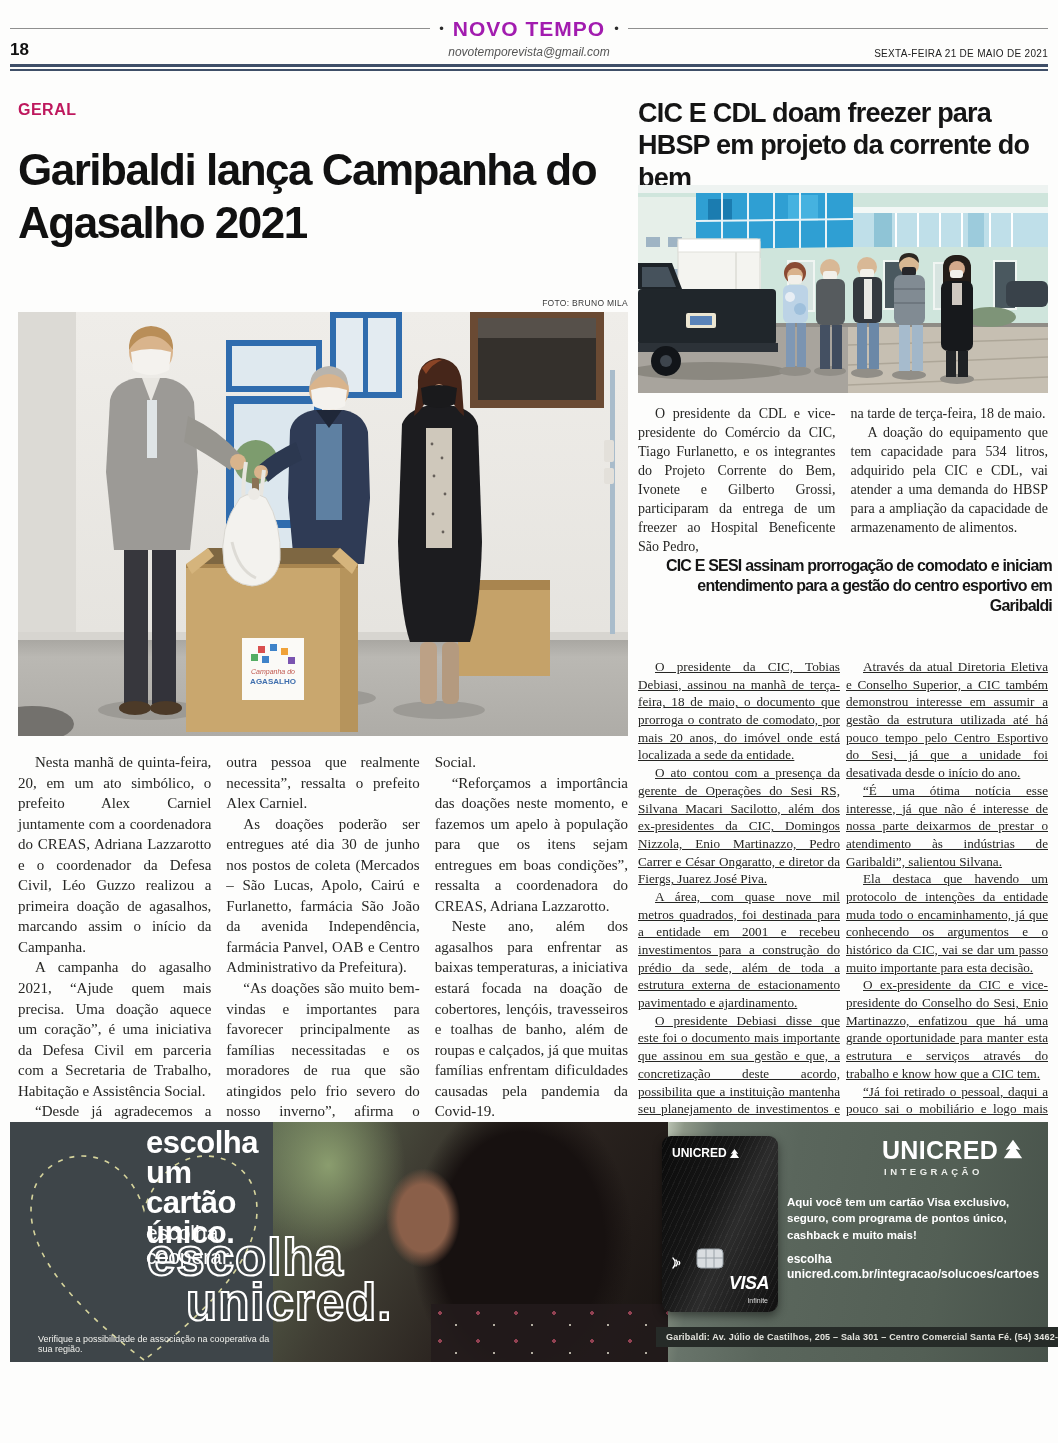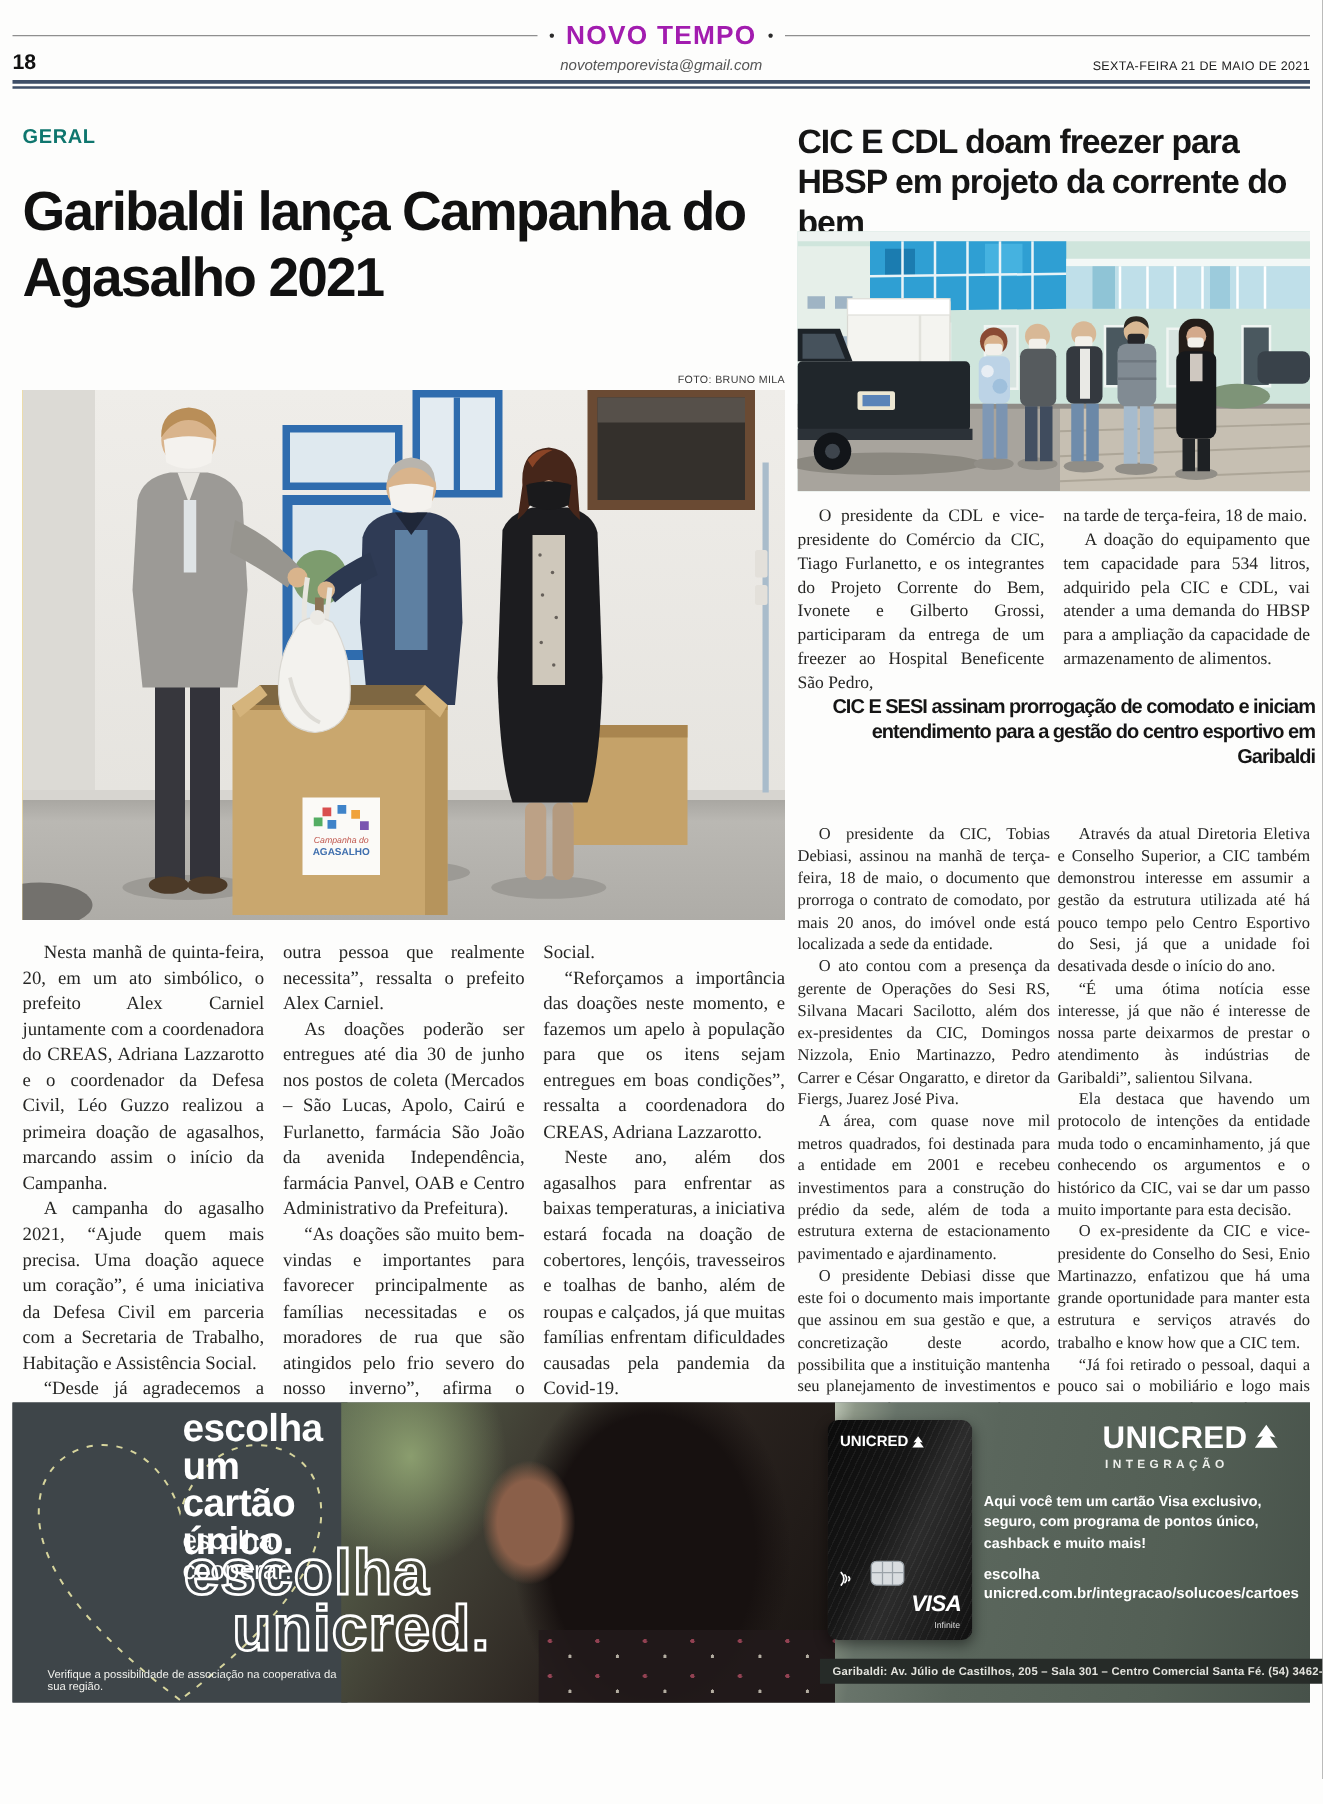--- a/index.html
+++ b/index.html
@@ -18,7 +18,7 @@
   .double-rule{left:10px;right:10px;top:64px;height:2px;border-top:3px solid #3f4f68;border-bottom:2px solid #3f4f68;}
 
   
-  .section-label{left:18px;top:101px;font-size:16px;font-weight:600;color:#0f766e;letter-spacing:.5px;}
+  .section-label{left:18px;top:101px;font-size:16px;font-weight:600;color:#be185d;letter-spacing:.5px;}
   .headline-main{left:18px;top:144px;width:606px;font-size:44px;line-height:1.2;font-weight:bold;
                  letter-spacing:-1.5px;color:#111;margin:0;}
   .photo-credit{left:18px;top:298px;width:610px;text-align:right;font-size:8.5px;color:#3a3a3a;letter-spacing:.3px;}

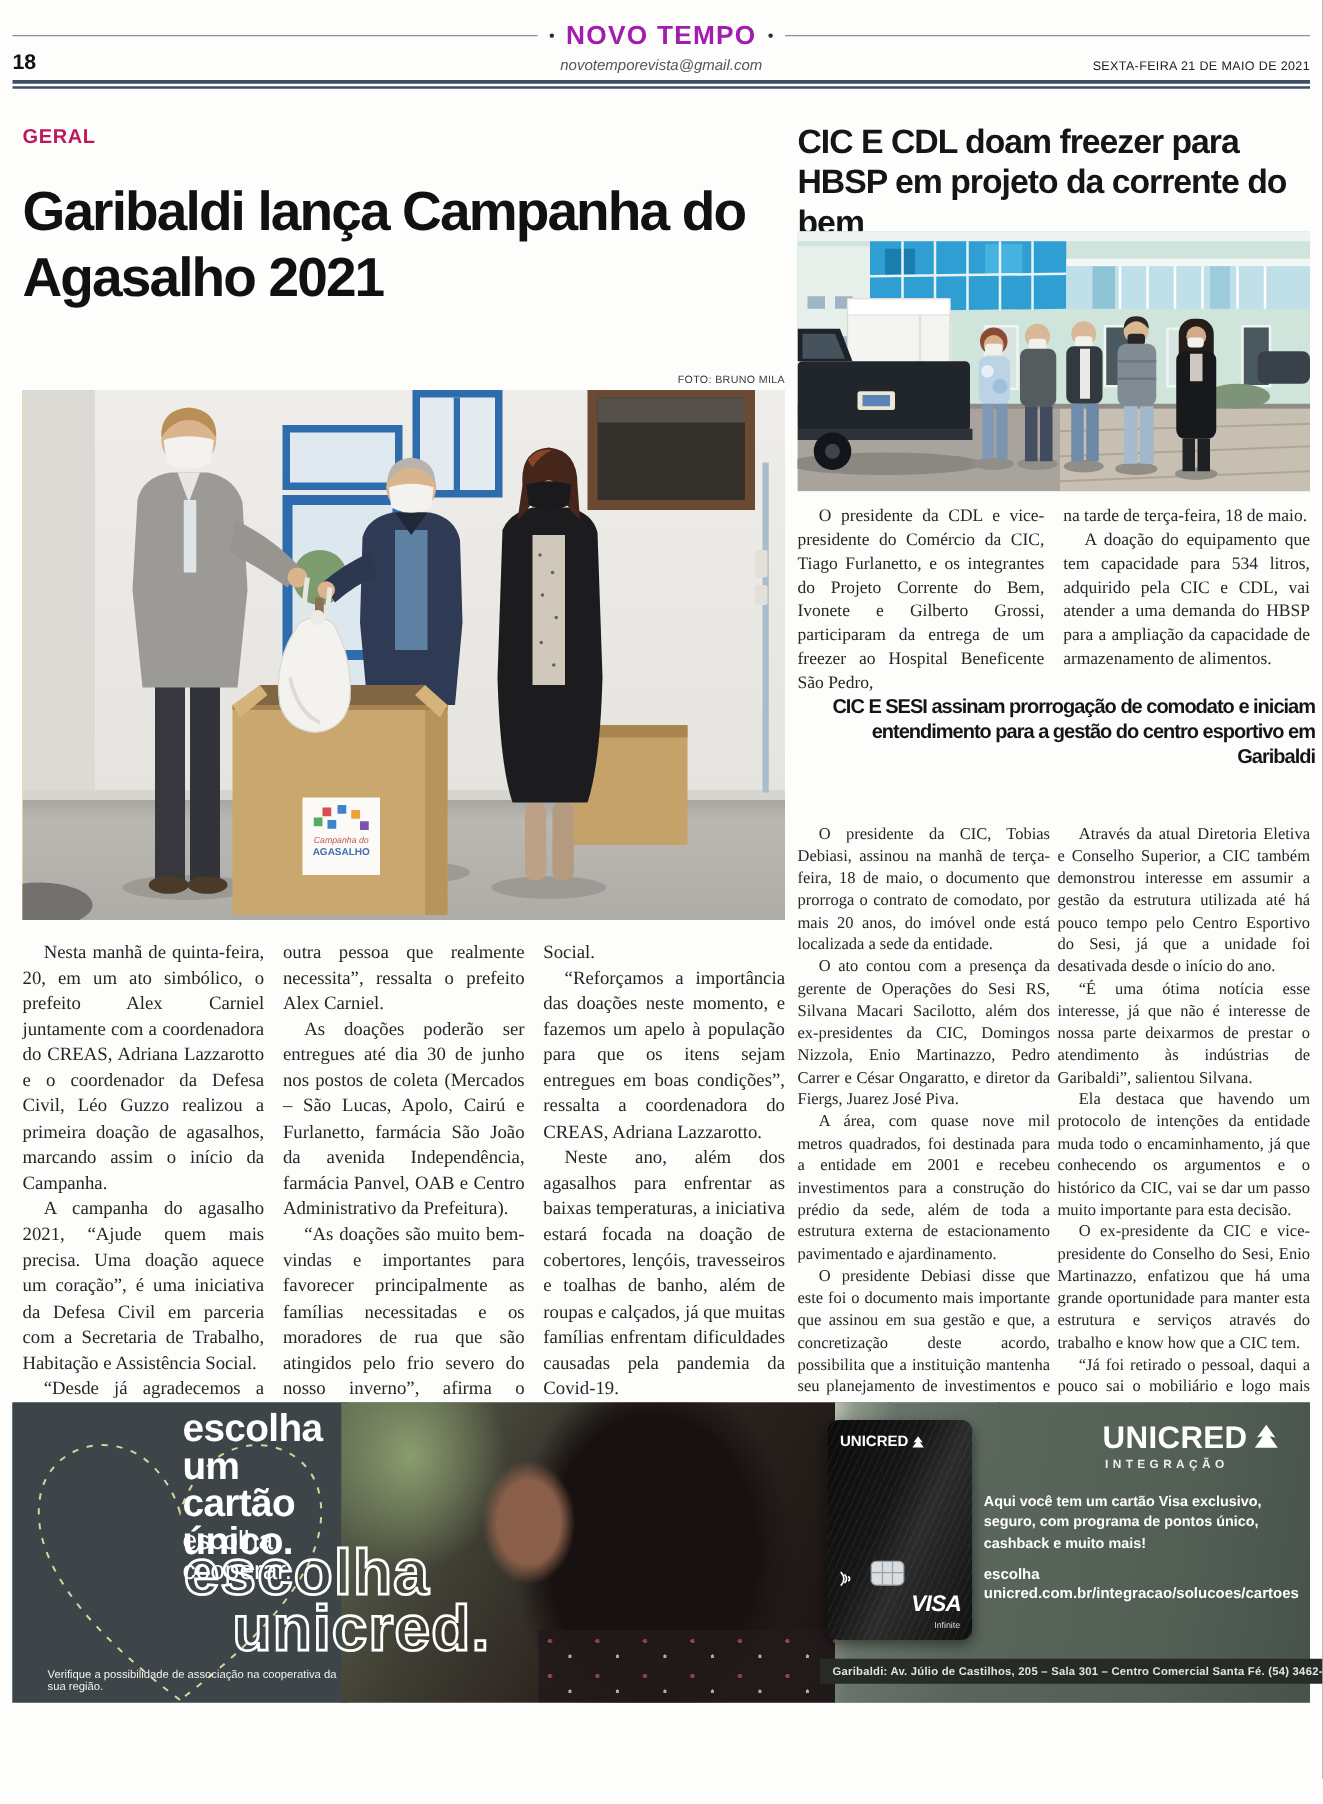--- a/index.html
+++ b/index.html
@@ -38,7 +38,7 @@
   .photo-freezer{left:638px;top:185px;width:410px;height:208px;background:#cfe5dc;}
   .freezer-cols{left:638px;top:404px;width:410px;gap:15px;font-size:14px;line-height:1.36;}
   .hr2{left:638px;top:556px;width:414px;font-size:16px;line-height:1.24;text-align:right;}
-  .sesi-cols{left:638px;top:658px;width:410px;gap:6px;font-size:13.2px;line-height:1.34;}
+  .sesi-cols{left:638px;top:658px;width:410px;gap:6px;font-size:13.2px;line-height:1.34;text-decoration:underline;}
 
   
   .ad{left:10px;top:1122px;width:1038px;height:240px;background:#3e4549;}

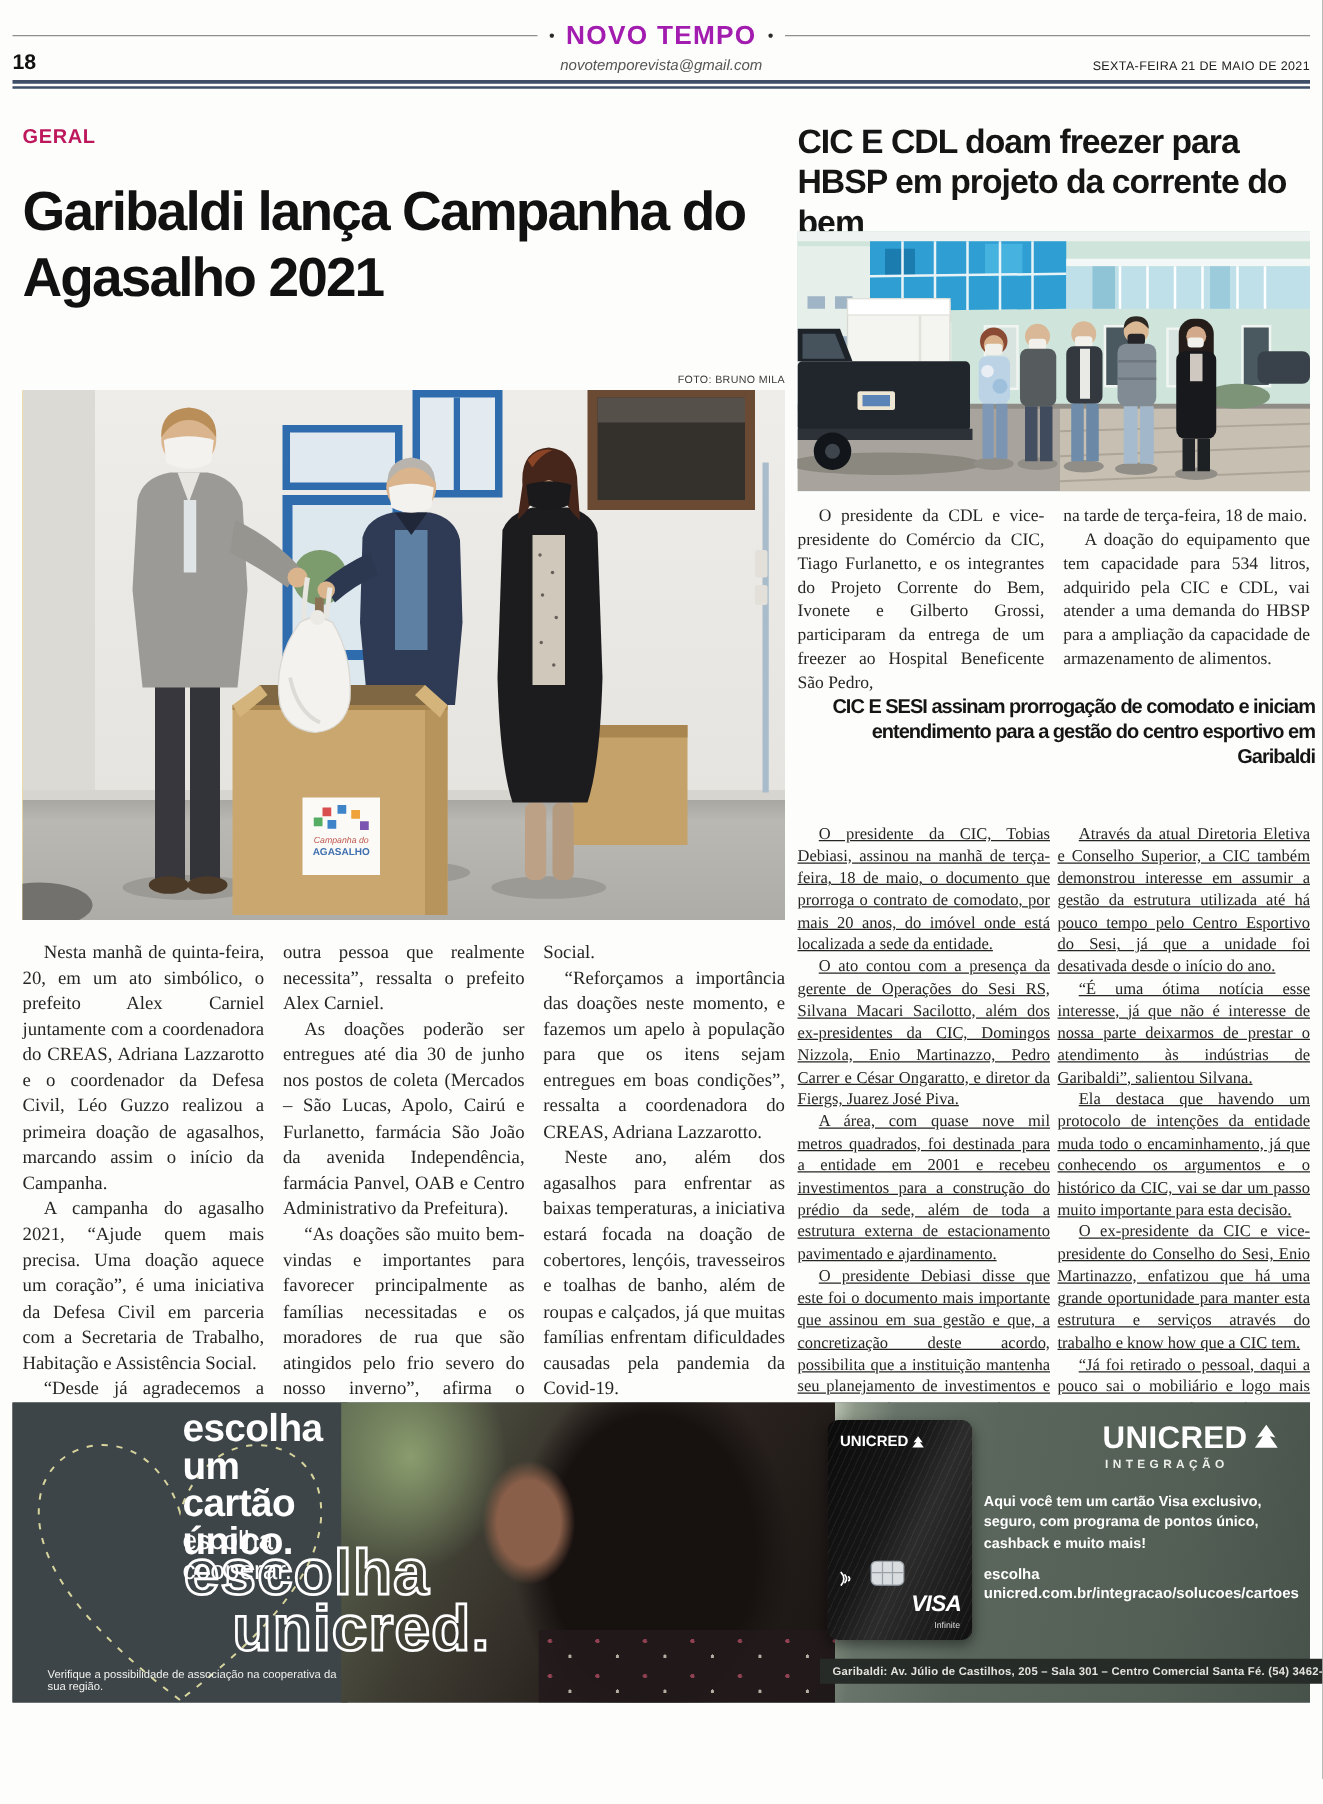--- a/index.html
+++ b/index.html
@@ -22,7 +22,7 @@
   .headline-main{left:18px;top:144px;width:606px;font-size:44px;line-height:1.2;font-weight:bold;
                  letter-spacing:-1.5px;color:#111;margin:0;}
   .photo-credit{left:18px;top:298px;width:610px;text-align:right;font-size:8.5px;color:#3a3a3a;letter-spacing:.3px;}
-  .photo-main{left:18px;top:312px;width:610px;height:424px;background:#eab308;}
+  .photo-main{left:18px;top:312px;width:610px;height:424px;background:#c2410c;}
   .photo-main svg,.photo-freezer svg{display:block;width:100%;height:100%;}
 
   .cols{display:flex;}

